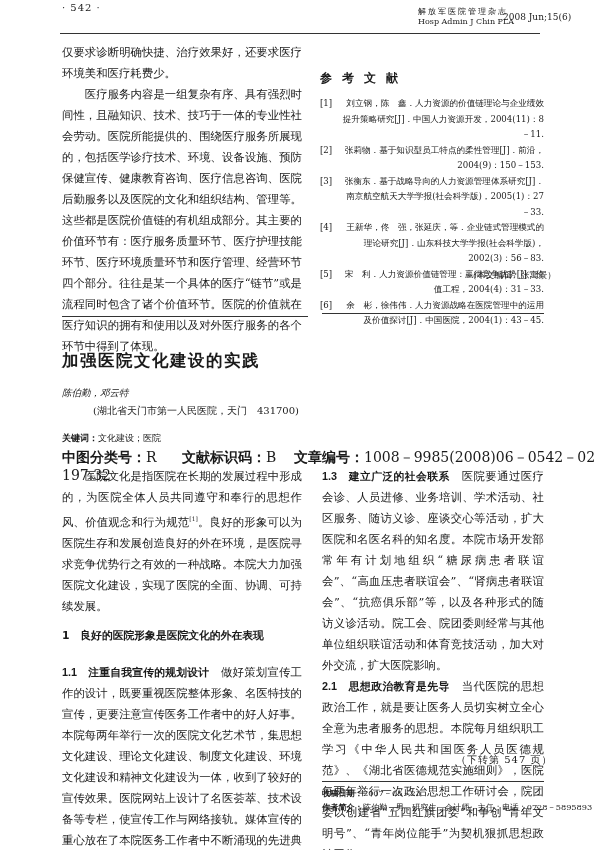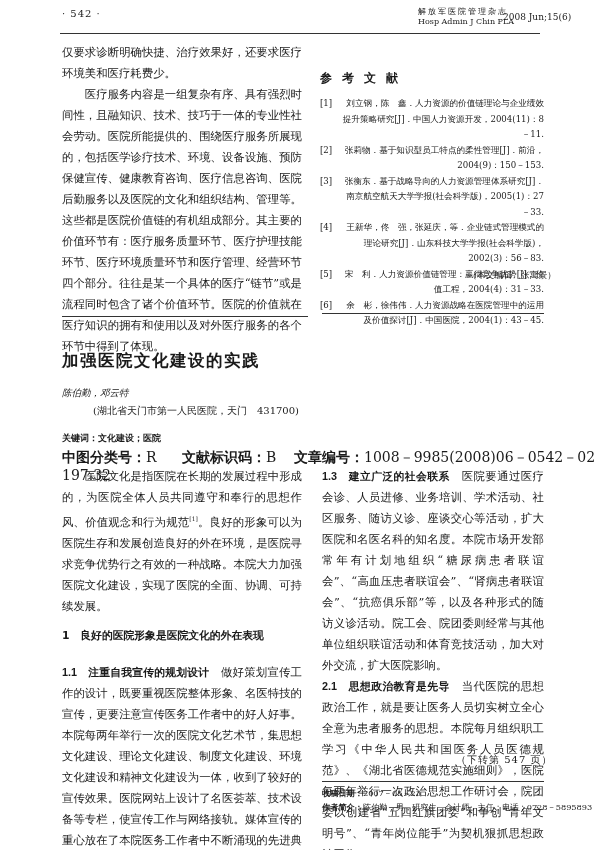--- a/index.html
+++ b/index.html
@@ -9,7 +9,7 @@
     color: #1a1a1a;
   }
   .abs { position: absolute; }
-  .page-num { left: 62px; top: 8px; font-size: 10px; letter-spacing: 1px; }
+  .page-num { left: 62px; top: 2px; font-size: 10px; letter-spacing: 1px; }
   .journal { left: 418px; top: 7px; font-size: 8px; line-height: 10px; }
   .journal .cn { letter-spacing: 2px; }
   .issue { left: 503px; top: 12px; font-size: 9px; }

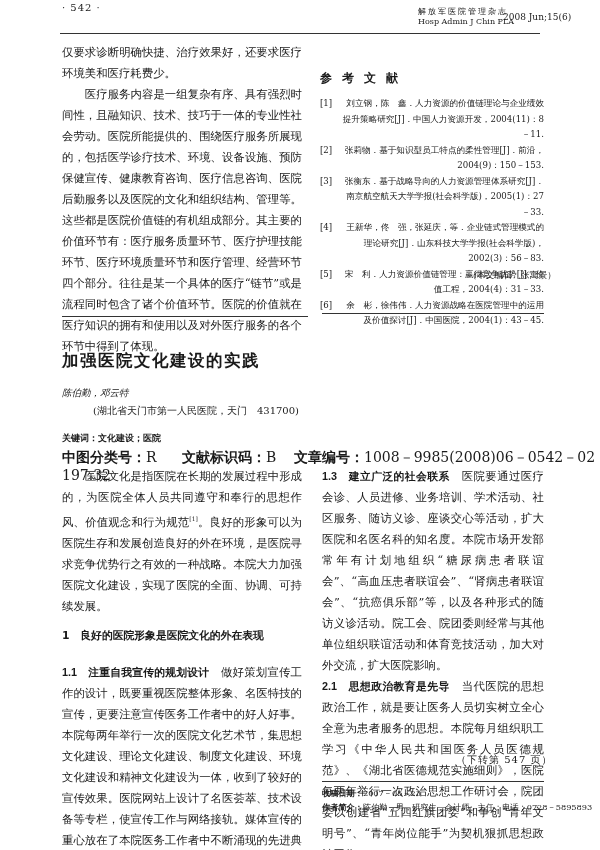--- a/index.html
+++ b/index.html
@@ -37,7 +37,7 @@
   .art-title { left: 62px; top: 350px; font-family: "DejaVu Sans", "Liberation Sans", sans-serif; font-weight: bold; font-size: 16.5px; letter-spacing: 1.5px; }
   .authors { left: 62px; top: 387px; font-size: 9.5px; font-style: italic; }
   .affil { left: 62px; top: 404px; font-size: 10px; margin-left: 31px; }
-  .kw { left: 62px; top: 432px; font-size: 9px; font-weight: bold; }
+  .kw { left: 62px; top: 432px; font-size: 9px; }
   .kw b, .meta b { font-family: "DejaVu Sans", "Liberation Sans", sans-serif; }
   .meta { left: 62px; top: 449px; font-size: 14px; display: flex; }
   .meta span.item { margin-right: 0; }

